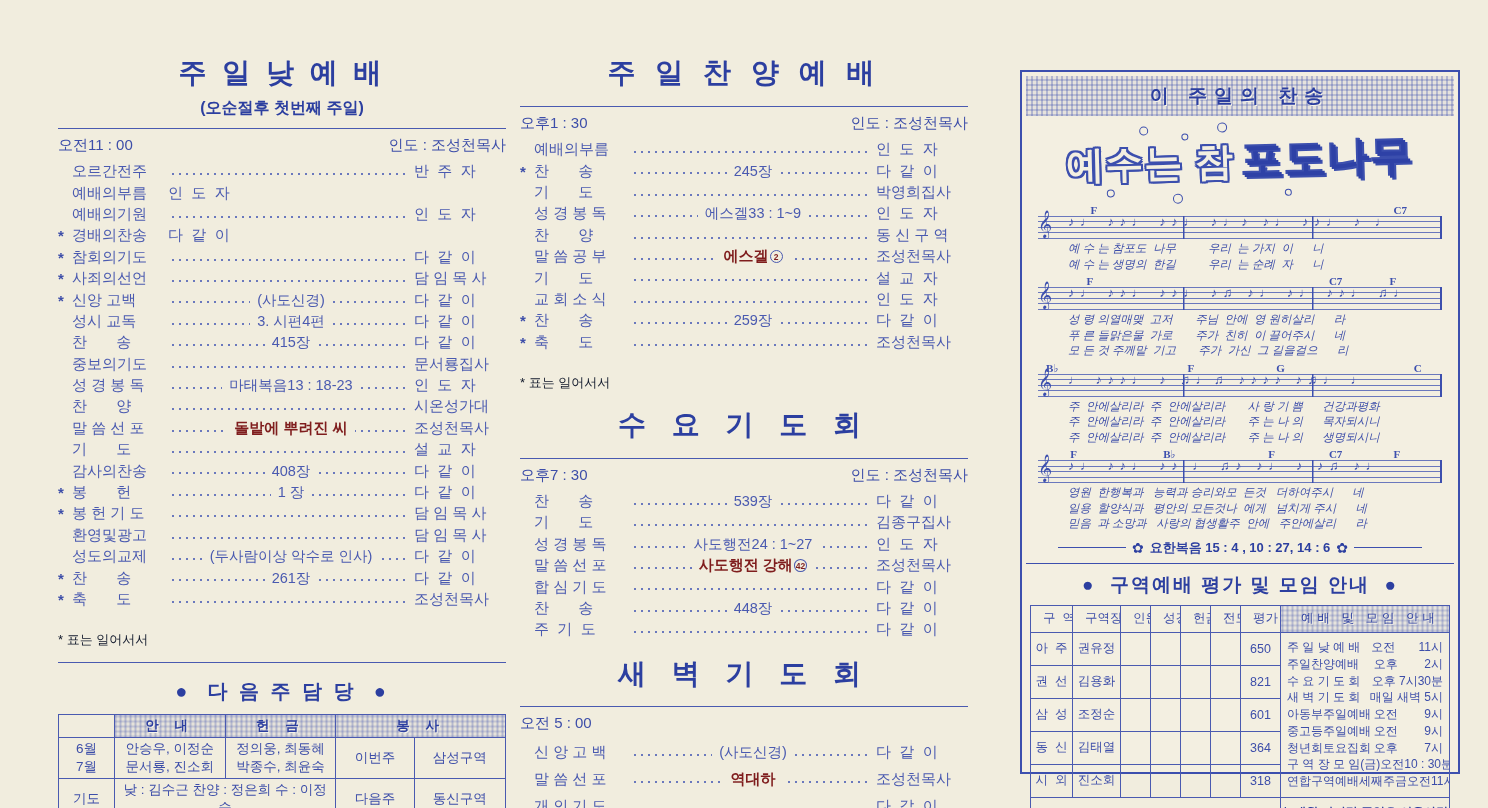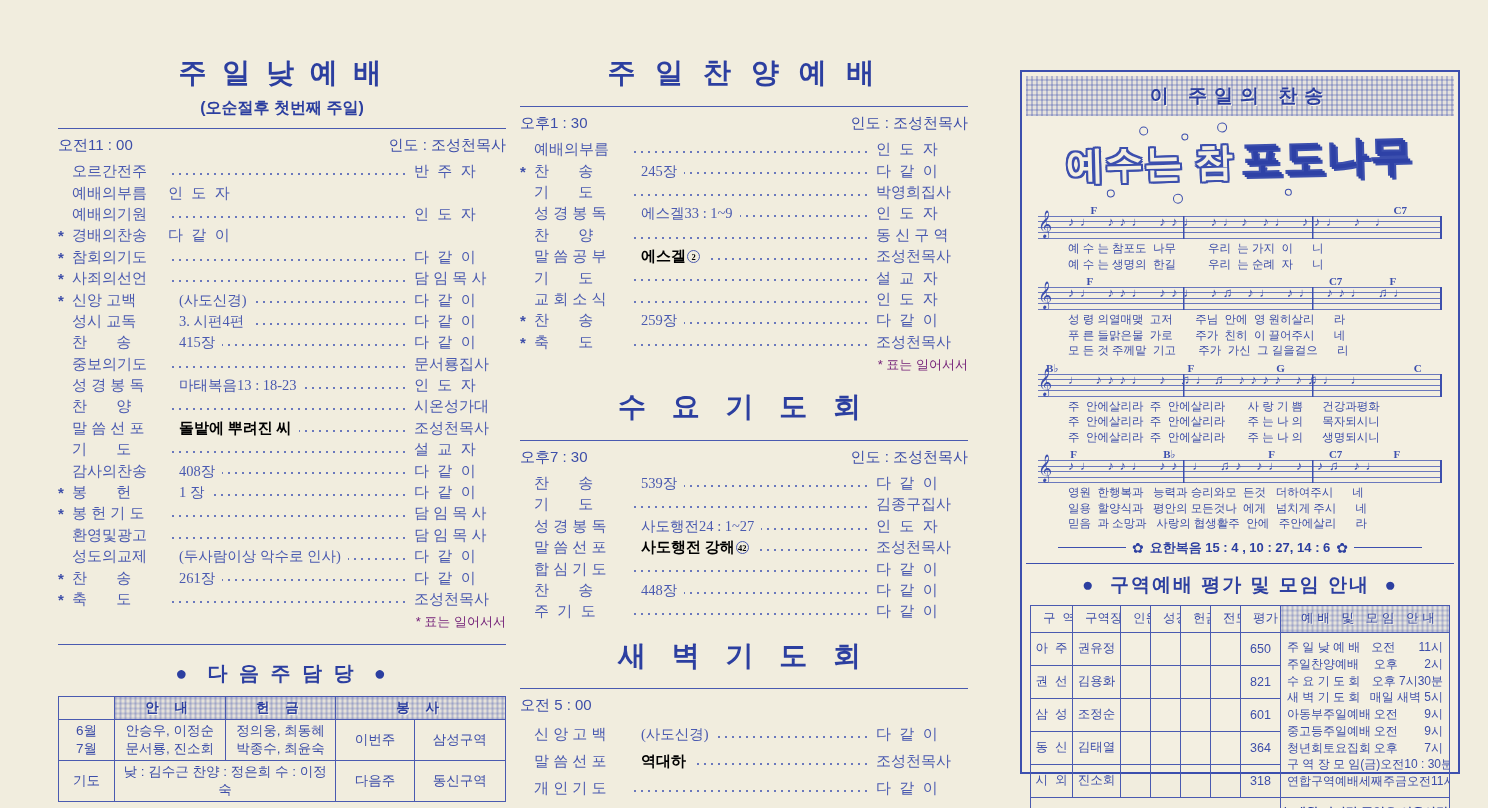--- a/index.html
+++ b/index.html
@@ -24,10 +24,10 @@
   .srow .star{width:14px;flex:0 0 14px;font-weight:bold;color:#3d4ea9;}
   .srow .lbl{flex:0 0 96px;white-space:pre;}
   .srow .leader{
-    flex:1;display:flex;align-items:center;min-width:0;
+    flex:1;display:flex;justify-content:center;align-items:center;min-width:0;
     background-image:repeating-linear-gradient(to right,#6a78bd 0 2px,transparent 2px 7px);
     background-size:100% 2px;background-repeat:no-repeat;background-position:0 62%;
-    margin:0 4px;height:100%;font-family:Liberation Serif, serif;
+    margin:0 4px;height:100%;
   }
   .srow .ctr{background:#f1edde;padding:0 7px;white-space:pre;font-size:14.5px;}
   .srow .ctr.bold{font-weight:bold;color:#000000;font-size:15px;}

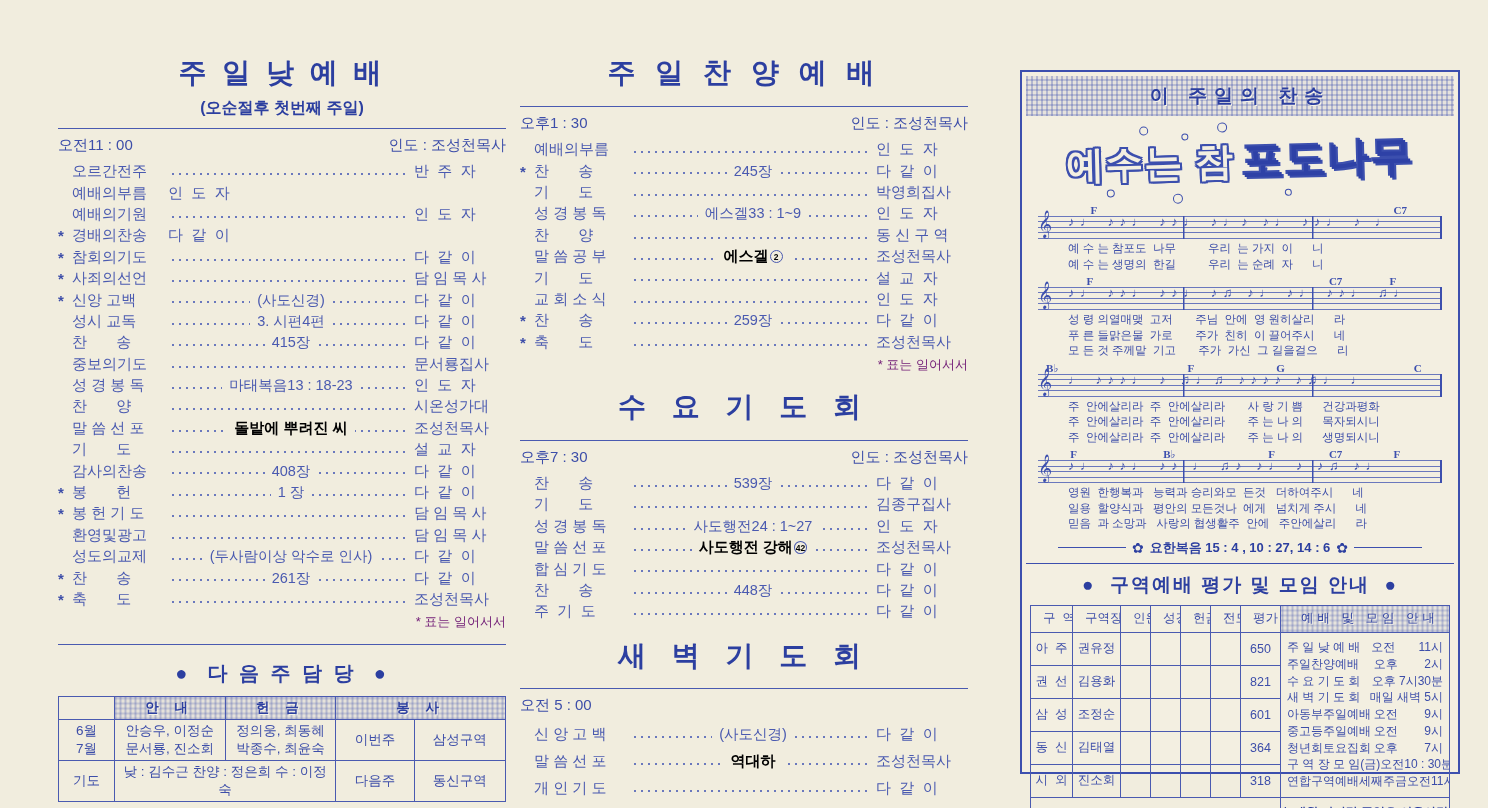--- a/index.html
+++ b/index.html
@@ -30,7 +30,7 @@
     margin:0 4px;height:100%;
   }
   .srow .ctr{background:#f1edde;padding:0 7px;white-space:pre;font-size:14.5px;}
-  .srow .ctr.bold{font-weight:bold;color:#000000;font-size:15px;}
+  .srow .ctr.bold{font-weight:bold;color:#7f1d1d;font-size:15px;}
   .srow .circ{
     display:inline-block;border:1.2px solid #4a5ab0;border-radius:50%;
     min-width:13px;height:13px;line-height:13px;font-size:8.5px;text-align:center;

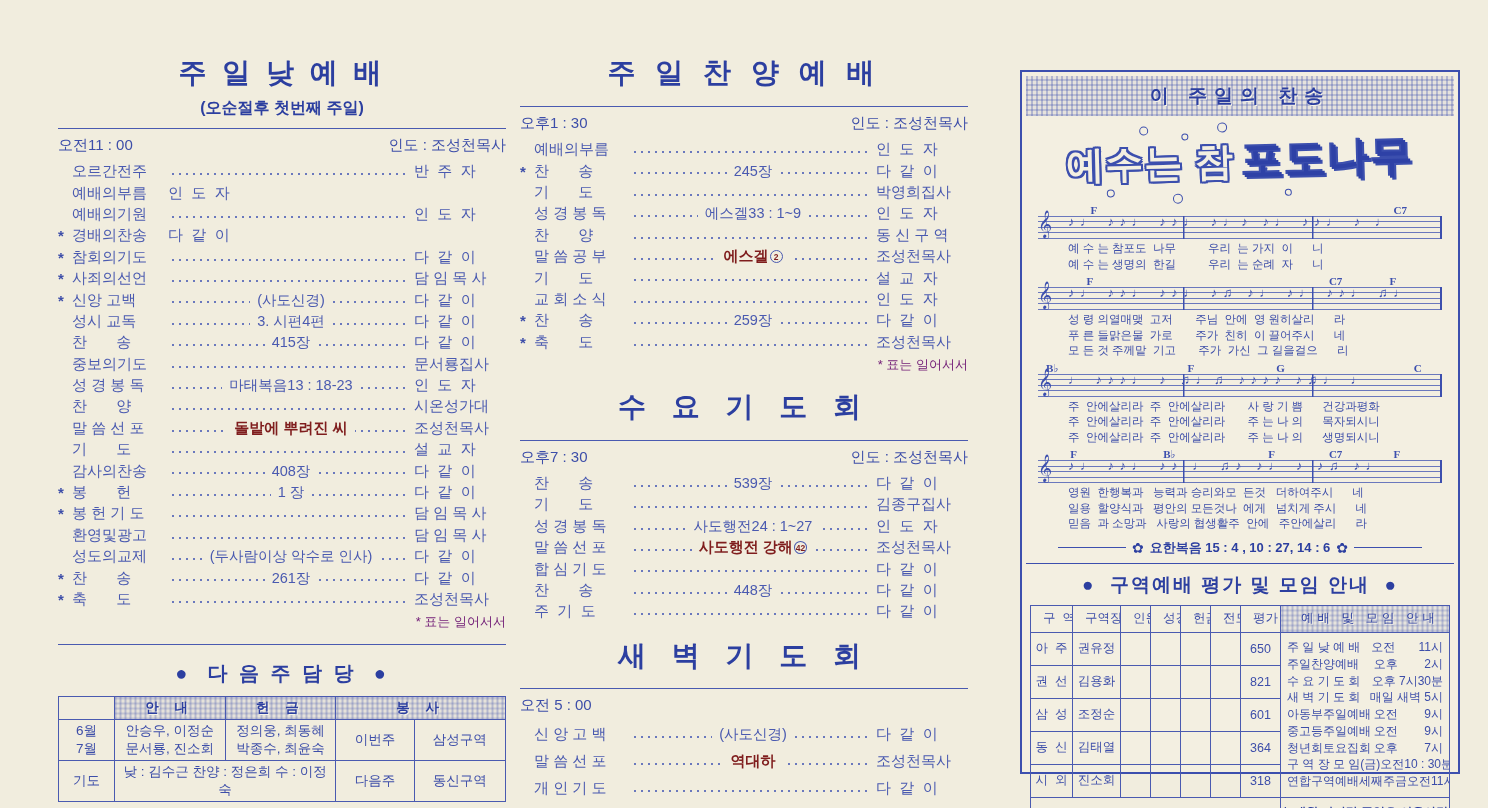--- a/index.html
+++ b/index.html
@@ -90,7 +90,7 @@
   }
   .clef{position:absolute;left:0;top:-4px;font-size:24px;color:#3c4fae;line-height:1;}
   .notes{position:absolute;left:30px;right:8px;top:-2px;font-size:13px;letter-spacing:5.5px;color:#3c4fae;white-space:nowrap;overflow:hidden;}
-  .lyrics{margin-top:2px;padding-left:30px;}
+  .lyrics{margin-top:2px;padding-left:30px;font-style:italic;}
   .lyr{font-size:11.5px;line-height:15.5px;white-space:pre;color:#3d4ea9;}
   .scripture{display:flex;align-items:center;justify-content:center;margin:7px 10px 6px;gap:6px;color:#2c3fa0;font-weight:bold;font-size:13px;}
   .scripture .dash{width:68px;border-top:1.6px solid #3c4fae;}

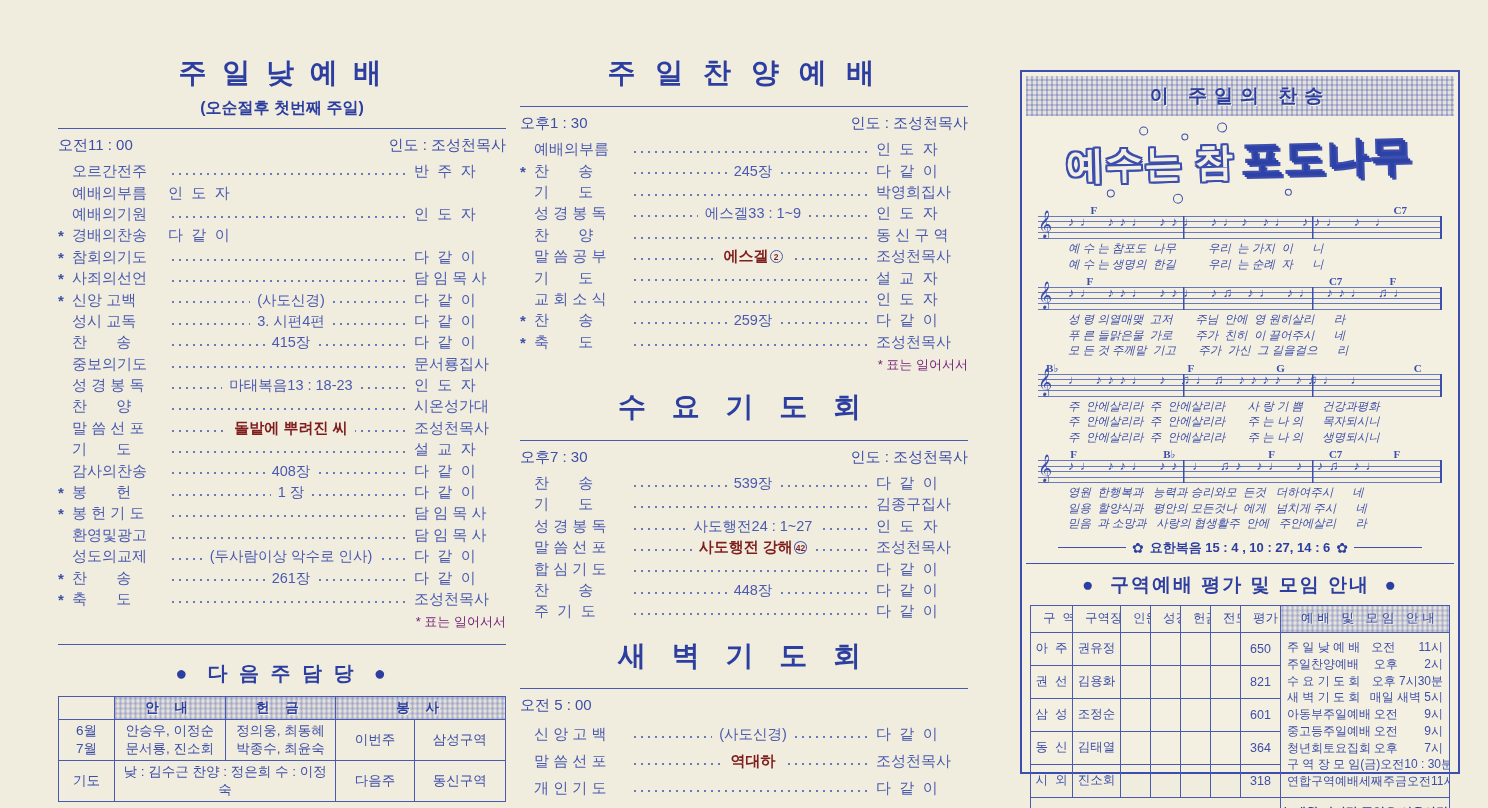--- a/index.html
+++ b/index.html
@@ -37,7 +37,7 @@
     vertical-align:1px;margin-left:1px;padding:0 1px;box-sizing:border-box;
   }
   .srow .rt{flex:0 0 92px;white-space:pre;text-align:left;}
-  .note{ text-align:right;font-size:13px;margin-top:3px;color:#701a75;white-space:pre;}
+  .note{ text-align:left;font-size:13px;margin-top:21px;color:#0f172a;white-space:pre;}
   .roomy .srow{height:27px;}
   
   .nw-title{margin:15px 0 9px;font-size:20px;letter-spacing:3px;}

